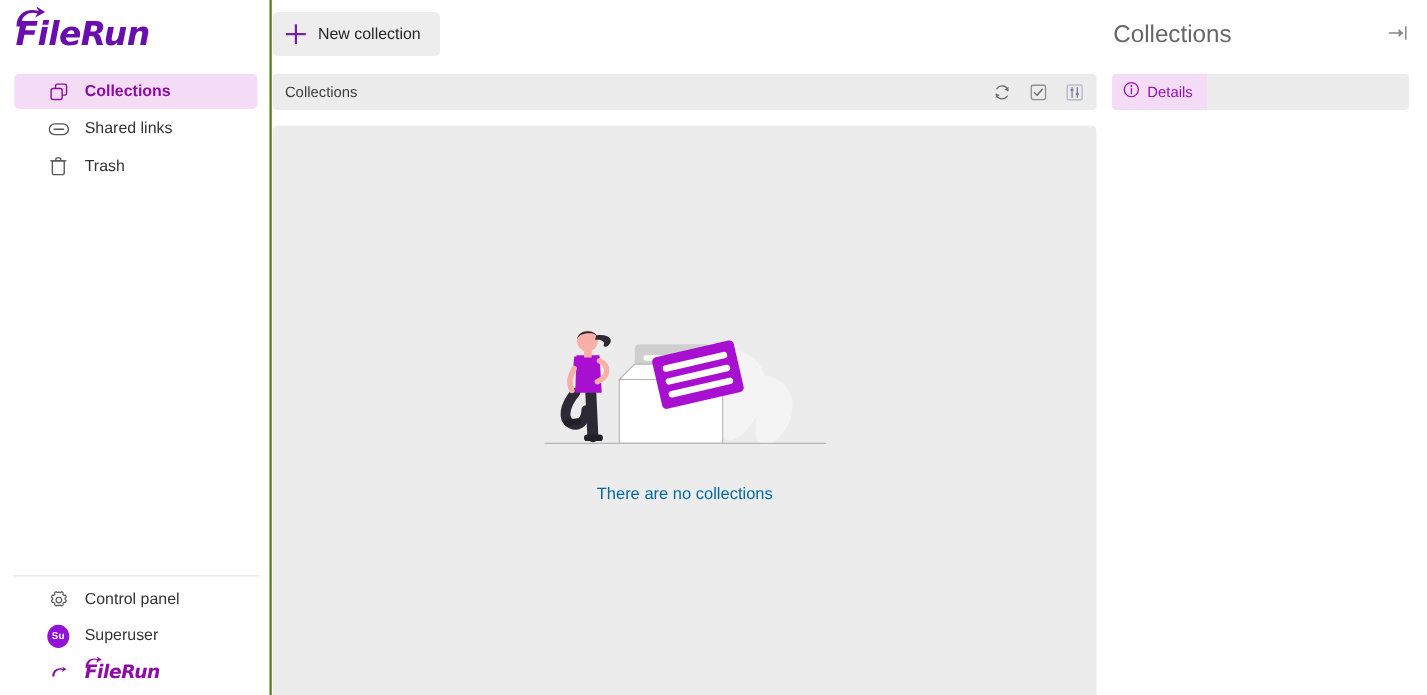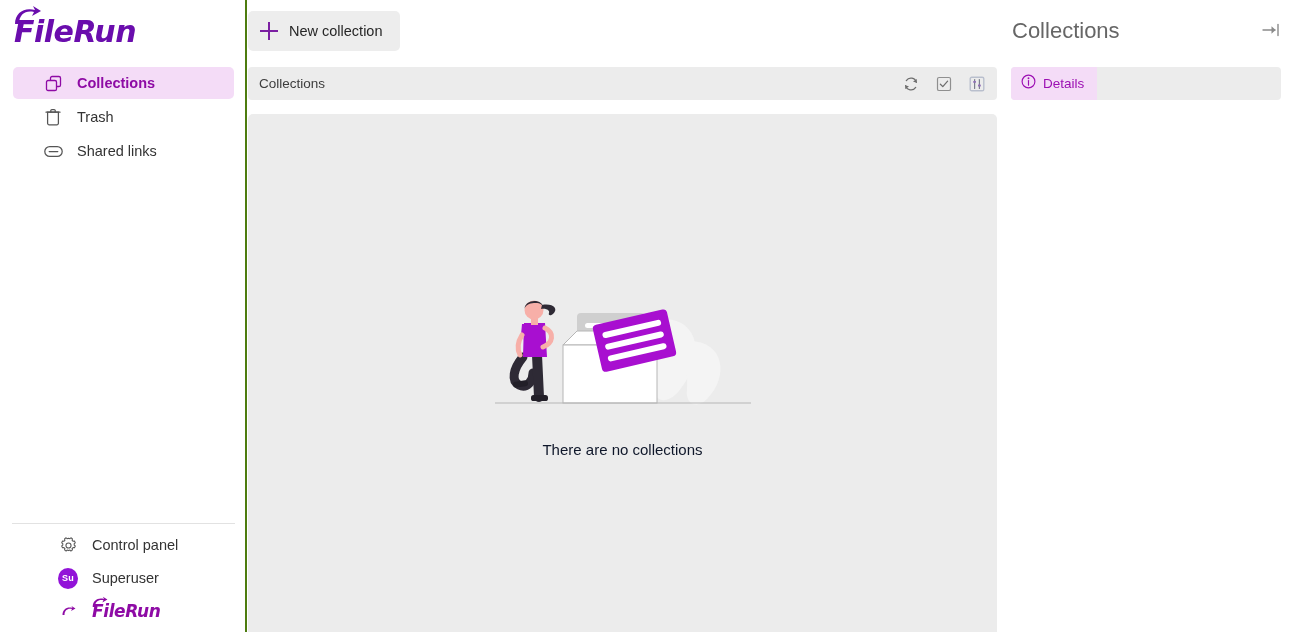--- a/index.html
+++ b/index.html
@@ -342,6 +342,16 @@
 
     <div class="nav-item">
       <span class="nav-icon">
+        <svg width="19" height="13" viewBox="0 0 19 13">
+          <rect x="0.8" y="1.6" width="17.4" height="9.8" rx="4.9" fill="none" stroke="#555555" stroke-width="1.25"></rect>
+          <line x1="5.2" y1="6.5" x2="13.8" y2="6.5" stroke="#555555" stroke-width="1.25" stroke-linecap="round"></line>
+        </svg>
+      </span>
+      <span class="nav-label">Shared links</span>
+    </div>
+
+    <div class="nav-item">
+      <span class="nav-icon">
         <svg width="16" height="18" viewBox="0 0 16 18">
           <path d="M2.6 4.2 h10.8 v11 a1.6 1.6 0 0 1 -1.6 1.6 H4.2 a1.6 1.6 0 0 1 -1.6 -1.6 Z" fill="none" stroke="#555555" stroke-width="1.25"></path>
           <line x1="1" y1="4.2" x2="15" y2="4.2" stroke="#555555" stroke-width="1.25" stroke-linecap="round"></line>
@@ -349,16 +359,6 @@
         </svg>
       </span>
       <span class="nav-label">Trash</span>
-    </div>
-
-    <div class="nav-item">
-      <span class="nav-icon">
-        <svg width="19" height="13" viewBox="0 0 19 13">
-          <rect x="0.8" y="1.6" width="17.4" height="9.8" rx="4.9" fill="none" stroke="#555555" stroke-width="1.25"></rect>
-          <line x1="5.2" y1="6.5" x2="13.8" y2="6.5" stroke="#555555" stroke-width="1.25" stroke-linecap="round"></line>
-        </svg>
-      </span>
-      <span class="nav-label">Shared links</span>
     </div>
 
   </div>

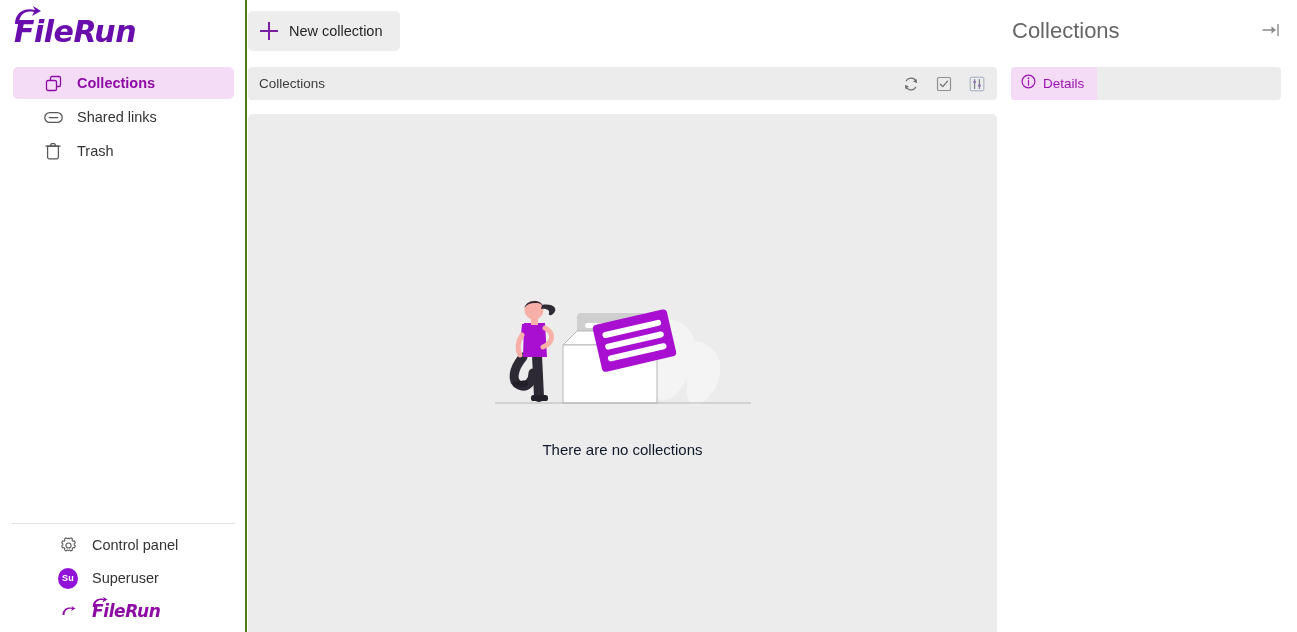--- a/index.html
+++ b/index.html
@@ -263,7 +263,7 @@
   #empty-text {
     margin-top: 16px;
     font-size: 15px;
-    color: #0f172a;
+    color: #0369a1;
   }
 
   

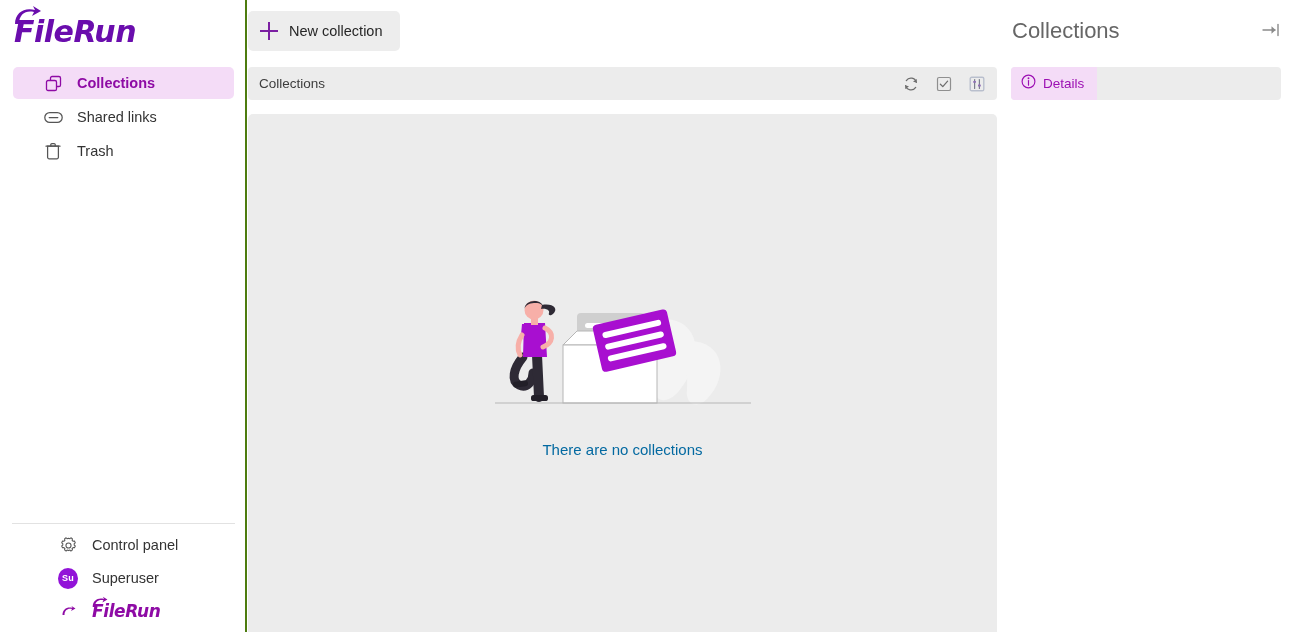--- a/index.html
+++ b/index.html
@@ -101,7 +101,7 @@
   }
   #nav-bottom {
     position: absolute;
-    left: 15px;
+    left: 0;
     top: 530px;
     width: 247px;
   }

